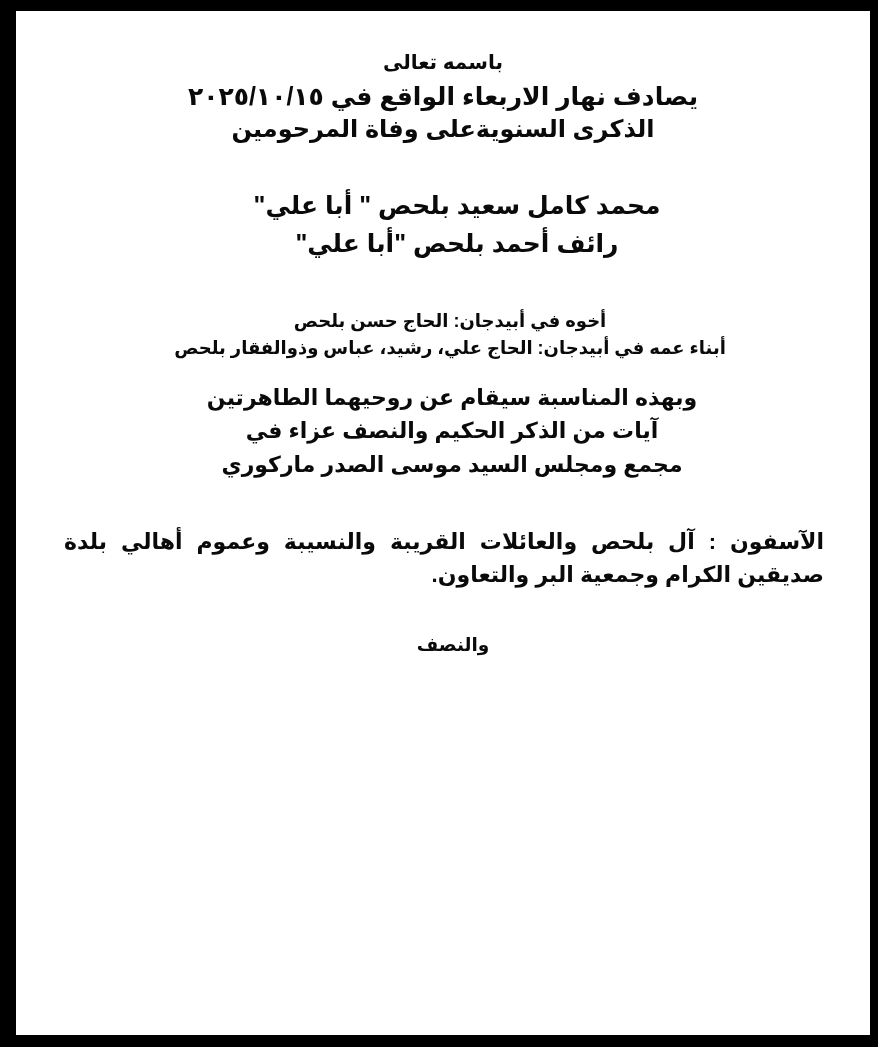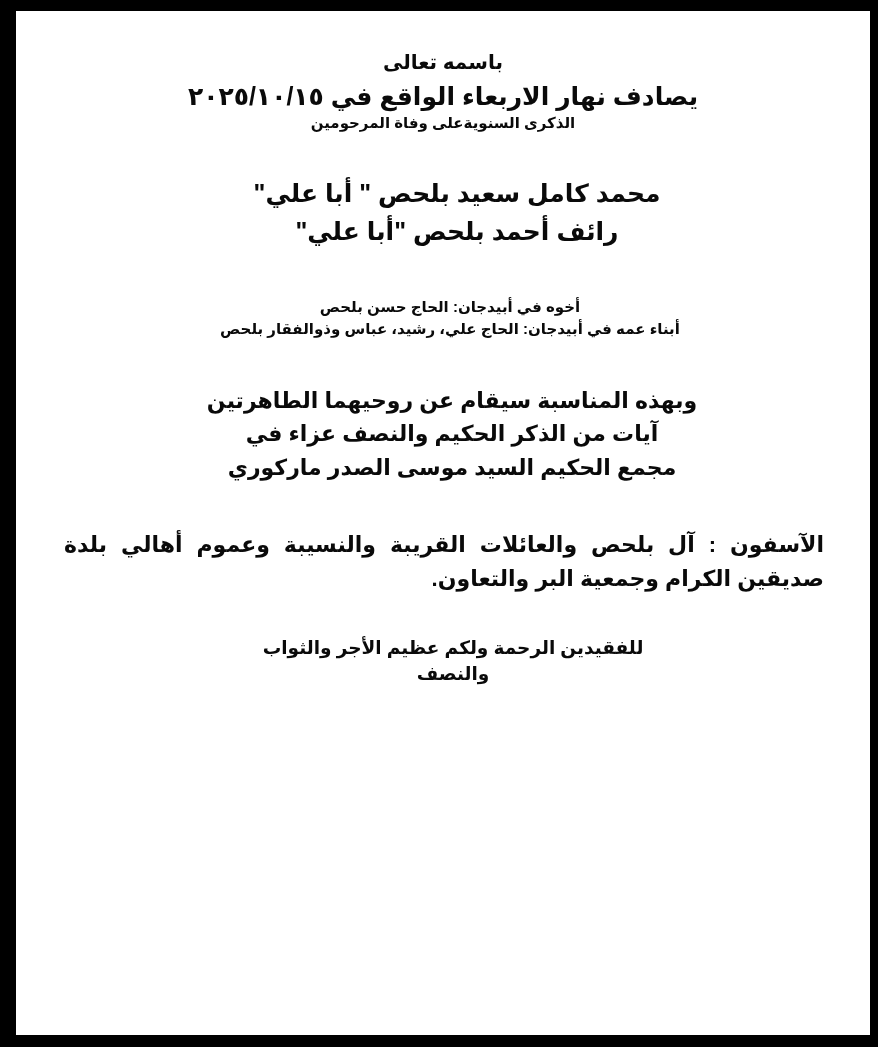--- a/index.html
+++ b/index.html
@@ -50,7 +50,7 @@
   }
   .header-block .line.basmala { font-size: 20px; margin-bottom: 4px; }
   .header-block .line.date-line { font-size: 25px; }
-  .header-block .line.anniv-line { font-size: 15px; }
+  .header-block .line.anniv-line { font-size: 24px; }
 
   
   .names-block {

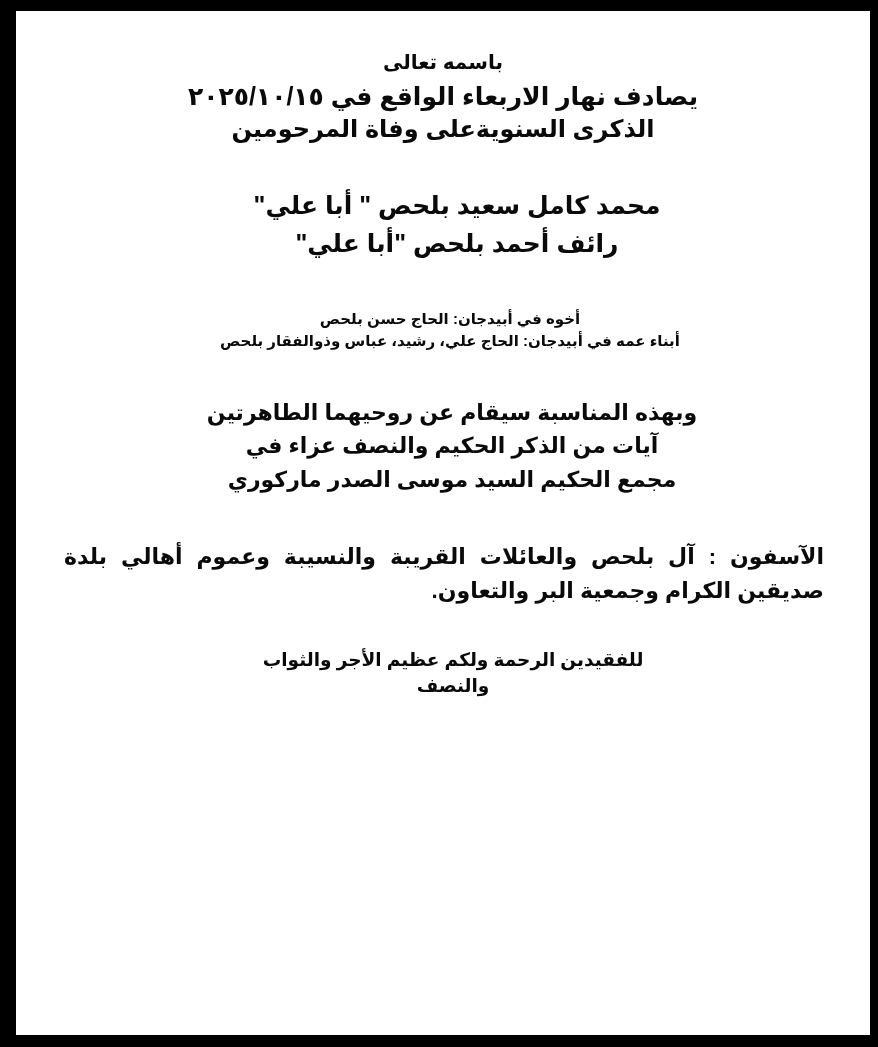--- a/index.html
+++ b/index.html
@@ -68,7 +68,7 @@
     padding-left: 14px;
   }
   .relatives-block .line {
-    font-size: 15px;
+    font-size: 18px;
     line-height: 1.45;
   }
 

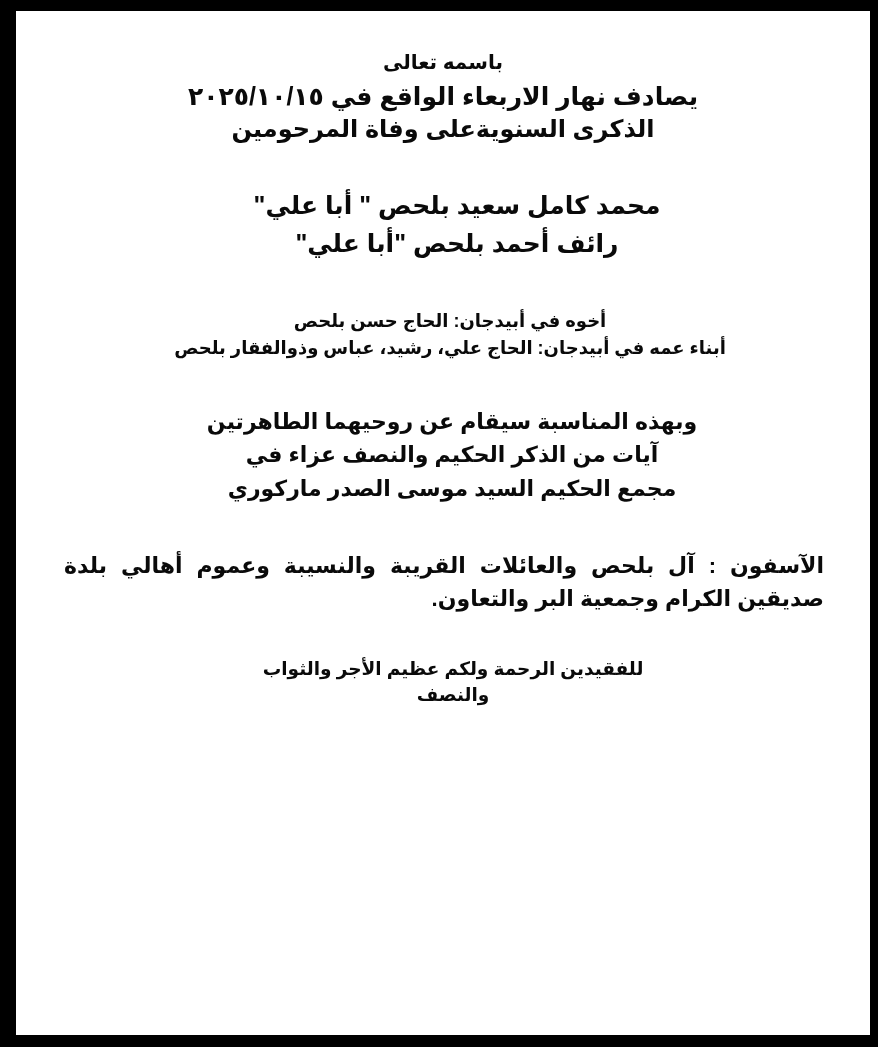--- a/index.html
+++ b/index.html
@@ -74,7 +74,7 @@
 
   
   .ceremony-block {
-    margin-top: 44px;
+    margin-top: 20px;
     padding-left: 18px;
   }
   .ceremony-block .line {

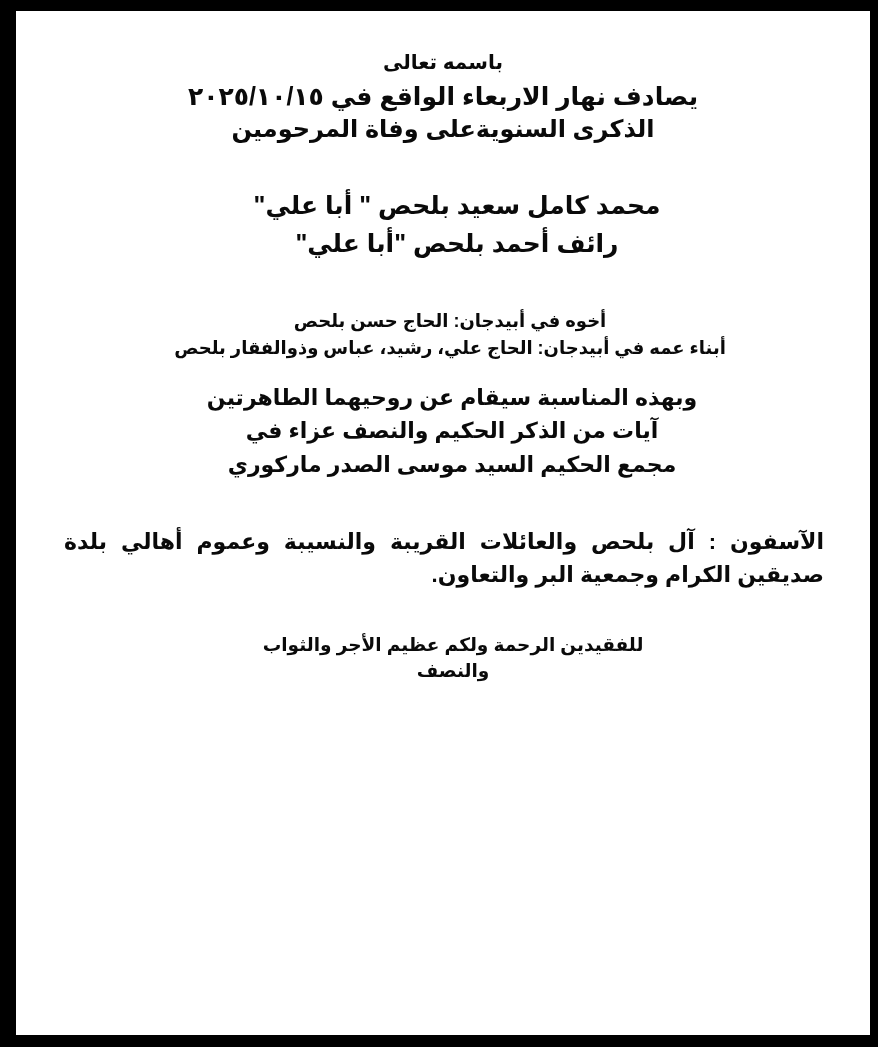--- a/index.html
+++ b/index.html
@@ -129,7 +129,7 @@
     <section class="ceremony-block">
       <div class="line">وبهذه المناسبة سيقام عن روحيهما الطاهرتين</div>
       <div class="line">آيات من الذكر الحكيم والنصف عزاء في</div>
-      <div class="line">مجمع الحكيم السيد موسى الصدر ماركوري</div>
+      <div class="line">مجمع ومجلس السيد موسى الصدر ماركوري</div>
     </section>
 
     <section class="signatories-block">

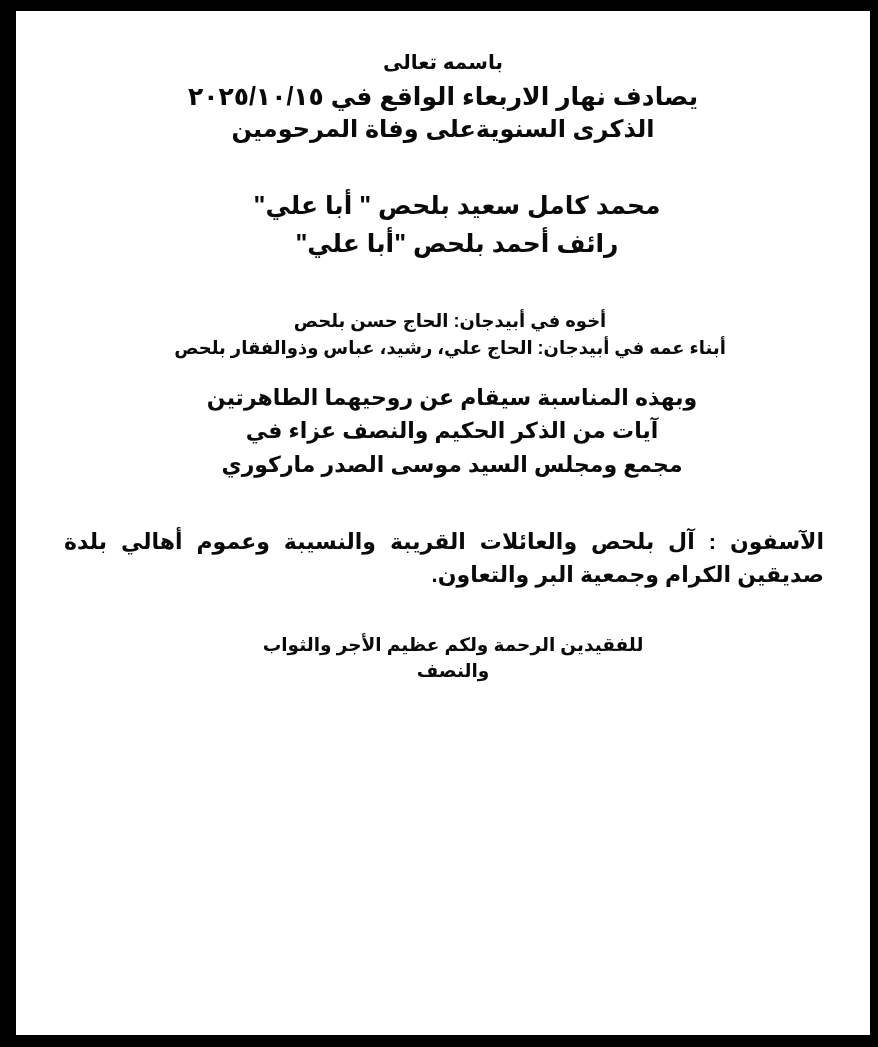--- a/index.html
+++ b/index.html
@@ -137,7 +137,6 @@
     </section>
 
     <section class="closing-block">
-      <div class="line">للفقيدين الرحمة ولكم عظيم الأجر والثواب</div>
       <div class="line">والنصف</div>
     </section>
 

